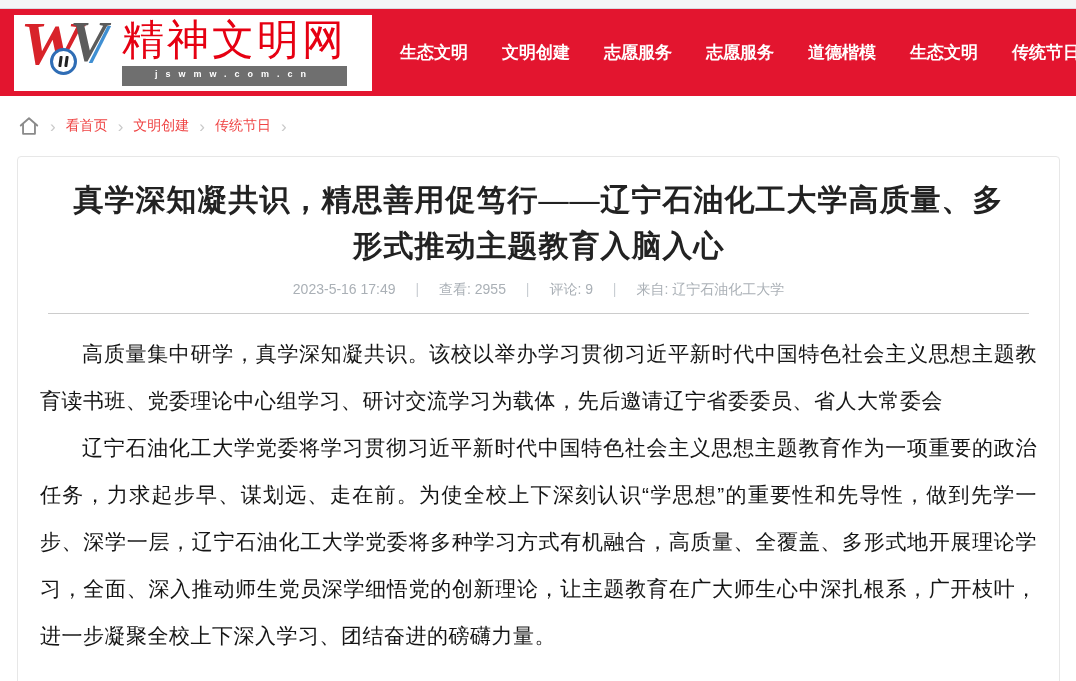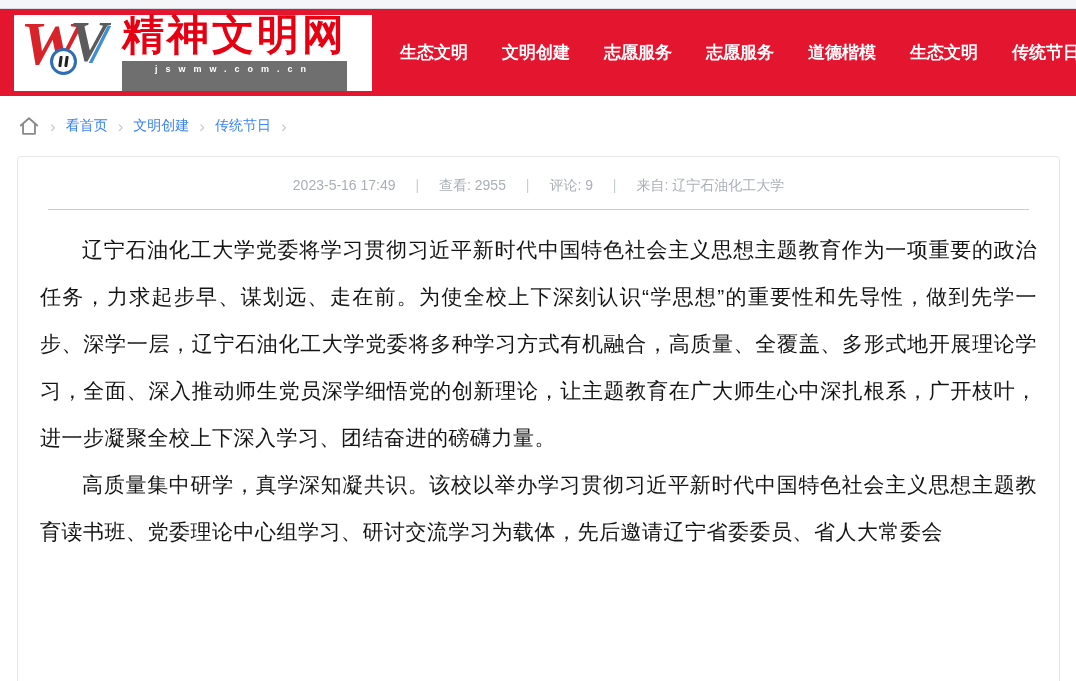--- a/index.html
+++ b/index.html
@@ -51,7 +51,7 @@
   .logo-text-col { margin-left:4px; display:flex; flex-direction:column; }
   .site-name {
     font-family:"Liberation Serif","DejaVu Serif",serif;
-    font-weight:700; font-size:42px; line-height:1; color:#e60012; letter-spacing:3px;
+    font-weight:400; font-size:42px; line-height:1; color:#e60012; letter-spacing:3px;
   }
   .domain-bar {
     margin-top:5px; height:30px; background:#6f6f6f; color:#ffffff;

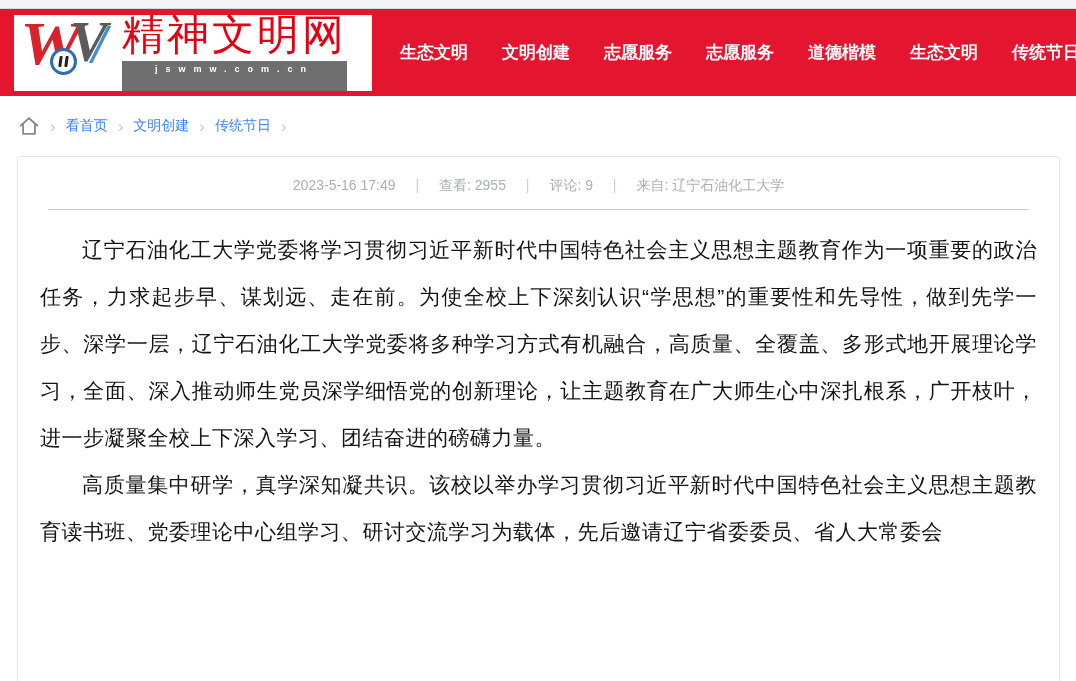--- a/index.html
+++ b/index.html
@@ -54,7 +54,7 @@
     font-weight:400; font-size:42px; line-height:1; color:#e60012; letter-spacing:3px;
   }
   .domain-bar {
-    margin-top:5px; height:30px; background:#6f6f6f; color:#ffffff;
+    margin-top:5px; height:20px; background:#6f6f6f; color:#ffffff;
     font-size:9px; font-weight:700; letter-spacing:8px; text-align:center; line-height:16px;
   }
 

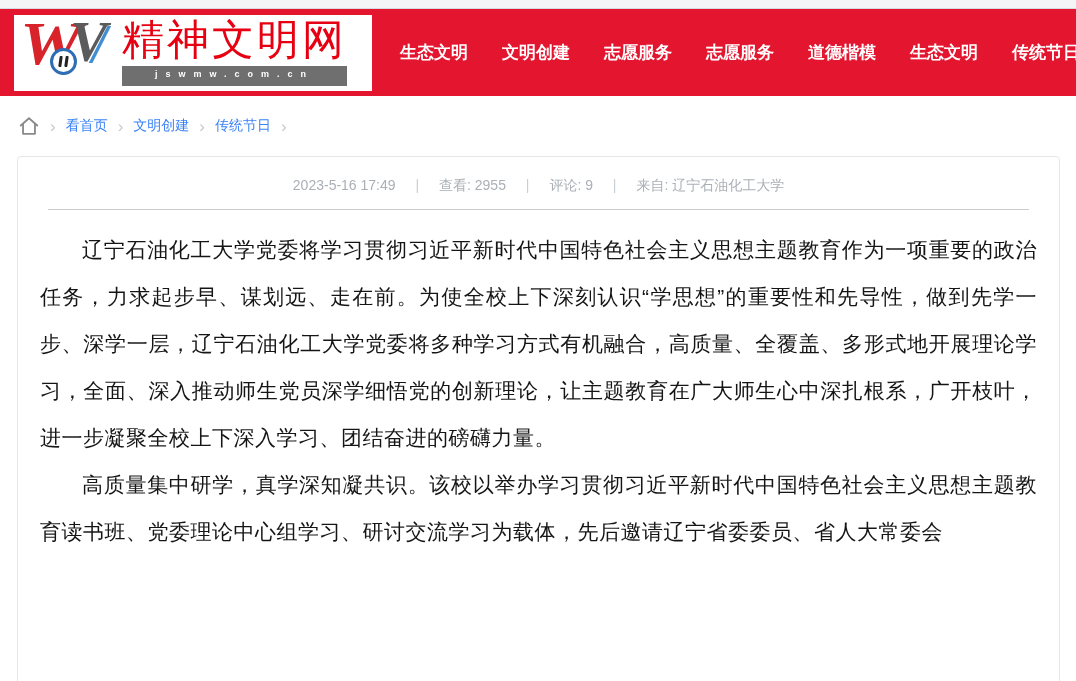--- a/index.html
+++ b/index.html
@@ -69,7 +69,7 @@
     font-size:14px; color:#999999; background:#ffffff;
   }
   .bc-sep { color:#c9c9c9; font-size:17px; margin:0 10px; line-height:1; }
-  .bc-item { color:#3b82f6; cursor:pointer; }
+  .bc-item { color:#ef4444; cursor:pointer; }
   .home-icon { display:flex; align-items:center; cursor:pointer; }
 
   

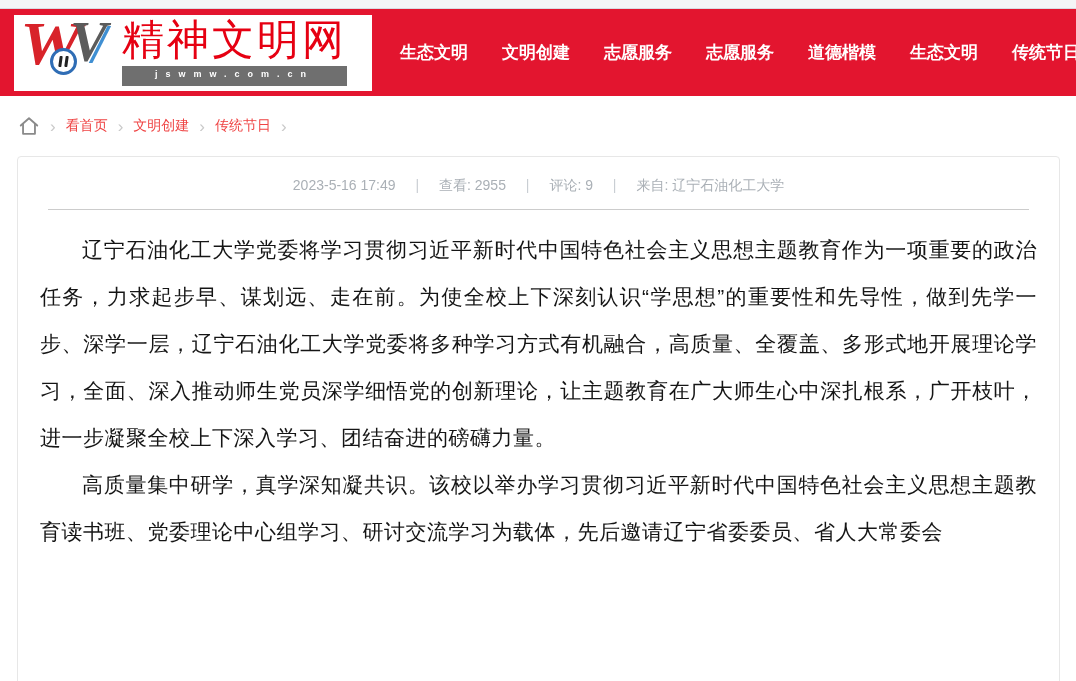--- a/index.html
+++ b/index.html
@@ -142,6 +142,7 @@
 </div>
 
 <main class="card">
+  <h1 class="article-title">真学深知凝共识，精思善用促笃行——辽宁石油化工大学高质量、多形式推动主题教育入脑入心</h1>
 
   <div class="article-meta">
     <span class="meta-seg">2023-5-16 17:49</span>

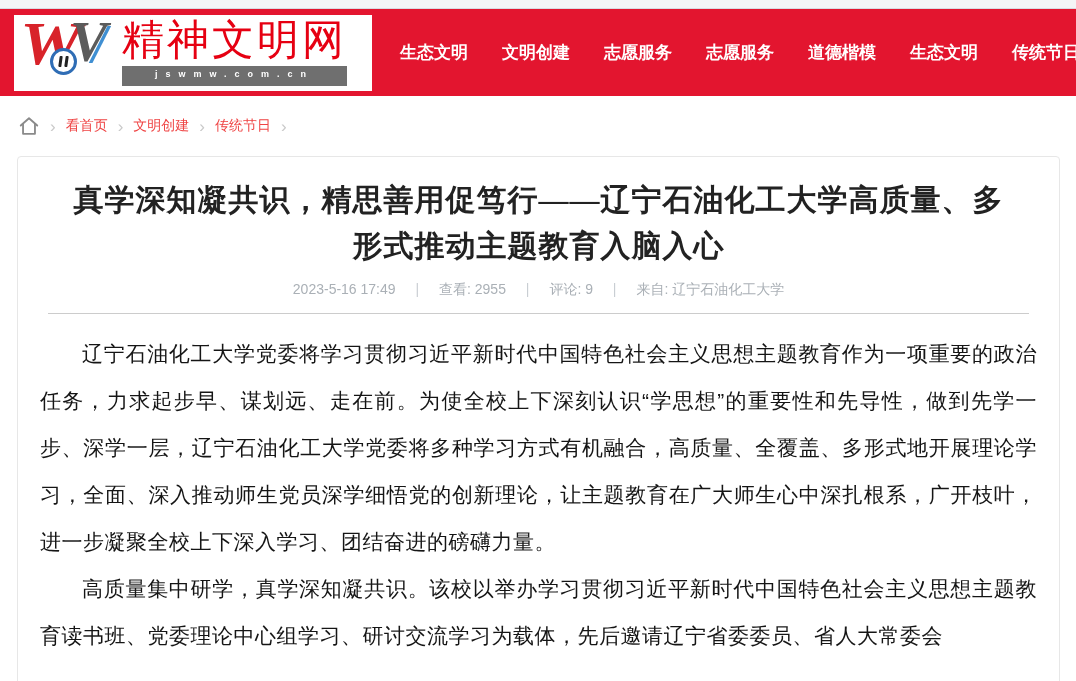--- a/index.html
+++ b/index.html
@@ -157,8 +157,8 @@
   <div class="meta-divider"></div>
 
   <div class="article-body">
+    <p>高质量集中研学，真学深知凝共识。该校以举办学习贯彻习近平新时代中国特色社会主义思想主题教育读书班、党委理论中心组学习、研讨交流学习为载体，先后邀请辽宁省委委员、省人大常委会</p>
     <p>辽宁石油化工大学党委将学习贯彻习近平新时代中国特色社会主义思想主题教育作为一项重要的政治任务，力求起步早、谋划远、走在前。为使全校上下深刻认识“学思想”的重要性和先导性，做到先学一步、深学一层，辽宁石油化工大学党委将多种学习方式有机融合，高质量、全覆盖、多形式地开展理论学习，全面、深入推动师生党员深学细悟党的创新理论，让主题教育在广大师生心中深扎根系，广开枝叶，进一步凝聚全校上下深入学习、团结奋进的磅礴力量。</p>
-    <p>高质量集中研学，真学深知凝共识。该校以举办学习贯彻习近平新时代中国特色社会主义思想主题教育读书班、党委理论中心组学习、研讨交流学习为载体，先后邀请辽宁省委委员、省人大常委会</p>
   </div>
 </main>
 

